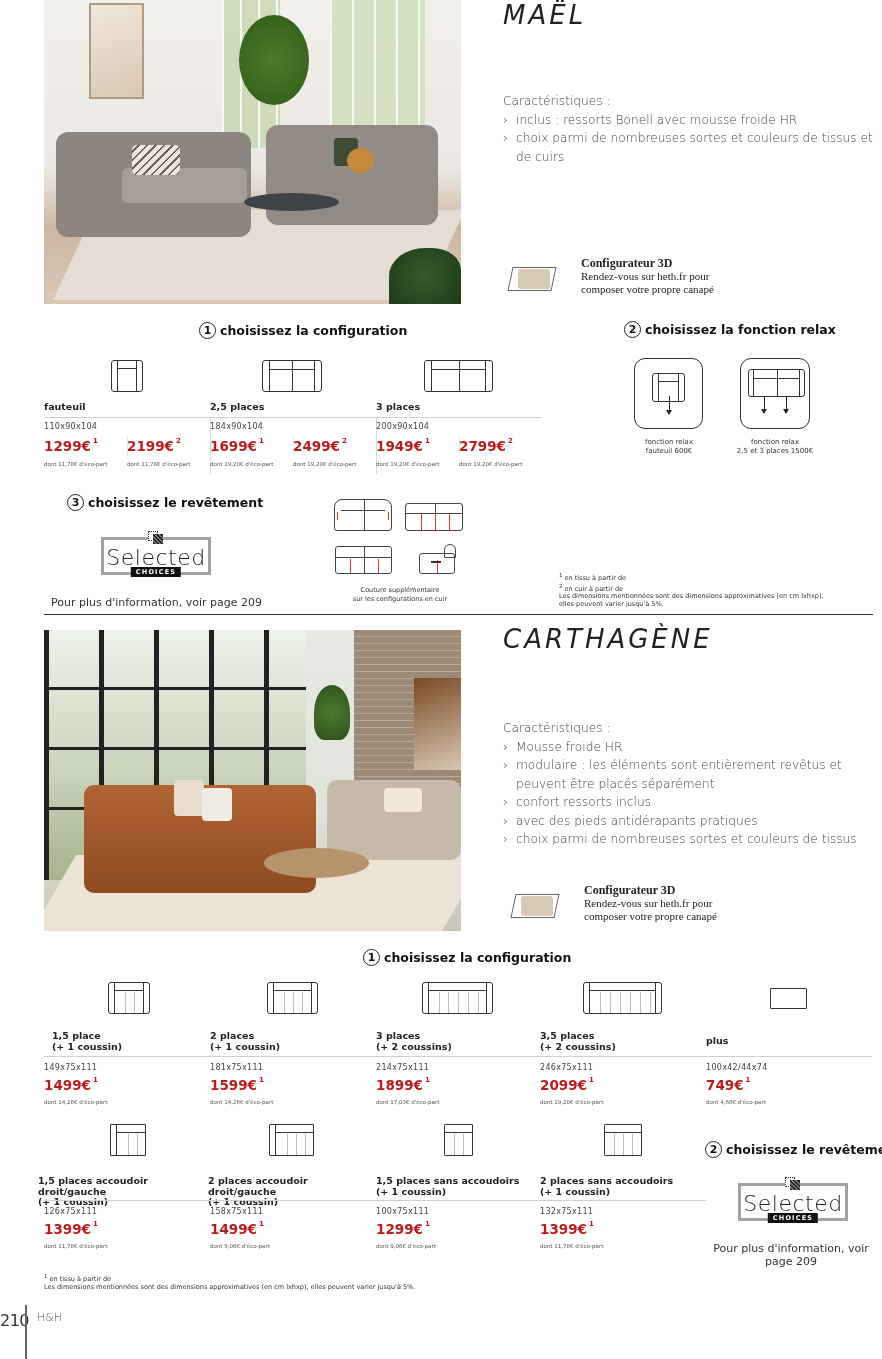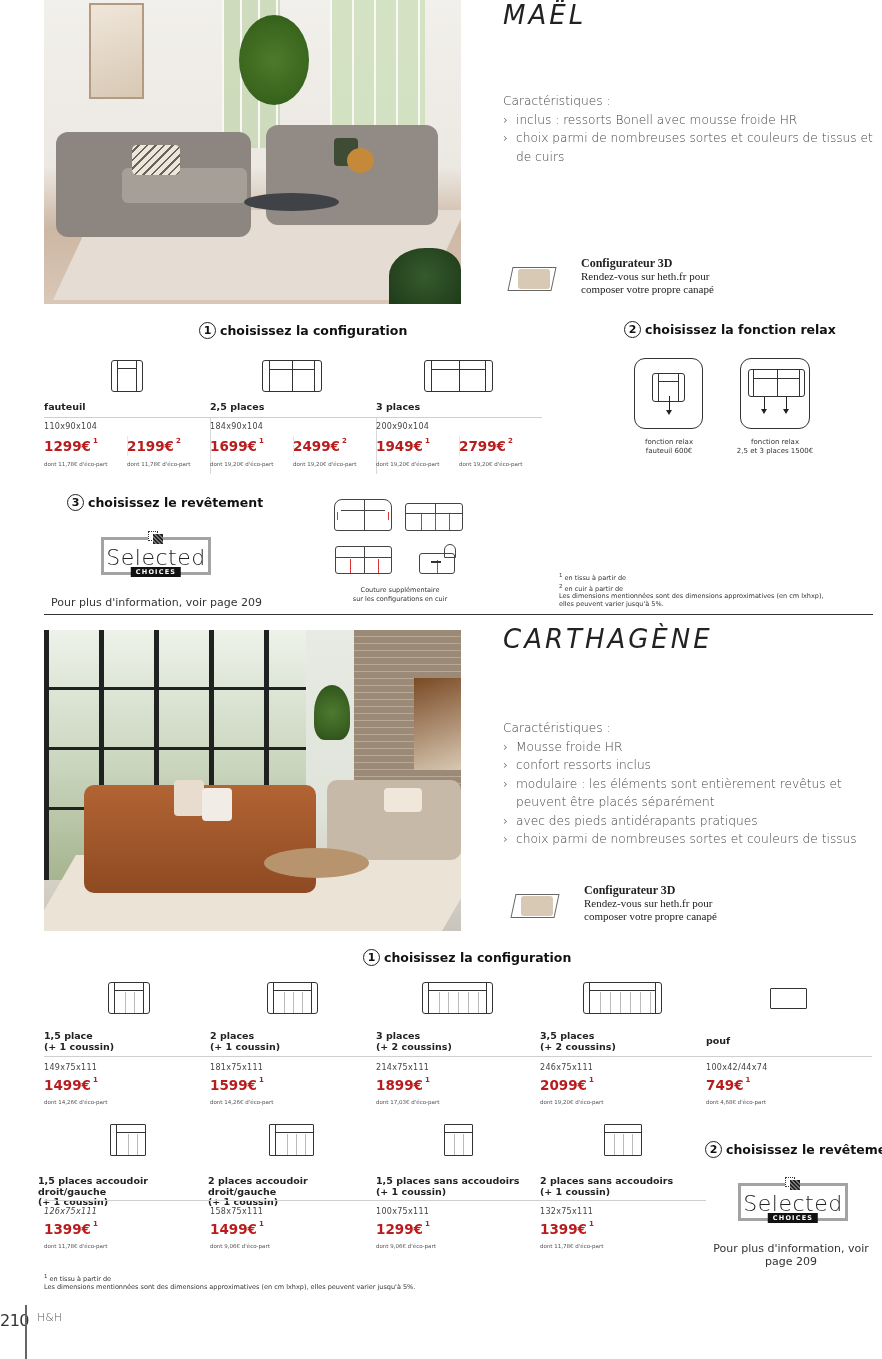--- a/index.html
+++ b/index.html
@@ -296,8 +296,8 @@
   <div class="feat-head">Caractéristiques :</div>
   <ul>
     <li>Mousse froide HR</li>
+    <li>modulaire : les éléments sont entièrement revêtus et peuvent être placés séparément</li>
     <li>confort ressorts inclus</li>
-    <li>modulaire : les éléments sont entièrement revêtus et peuvent être placés séparément</li>
     <li>avec des pieds antidérapants pratiques</li>
     <li>choix parmi de nombreuses sortes et couleurs de tissus</li>
   </ul>

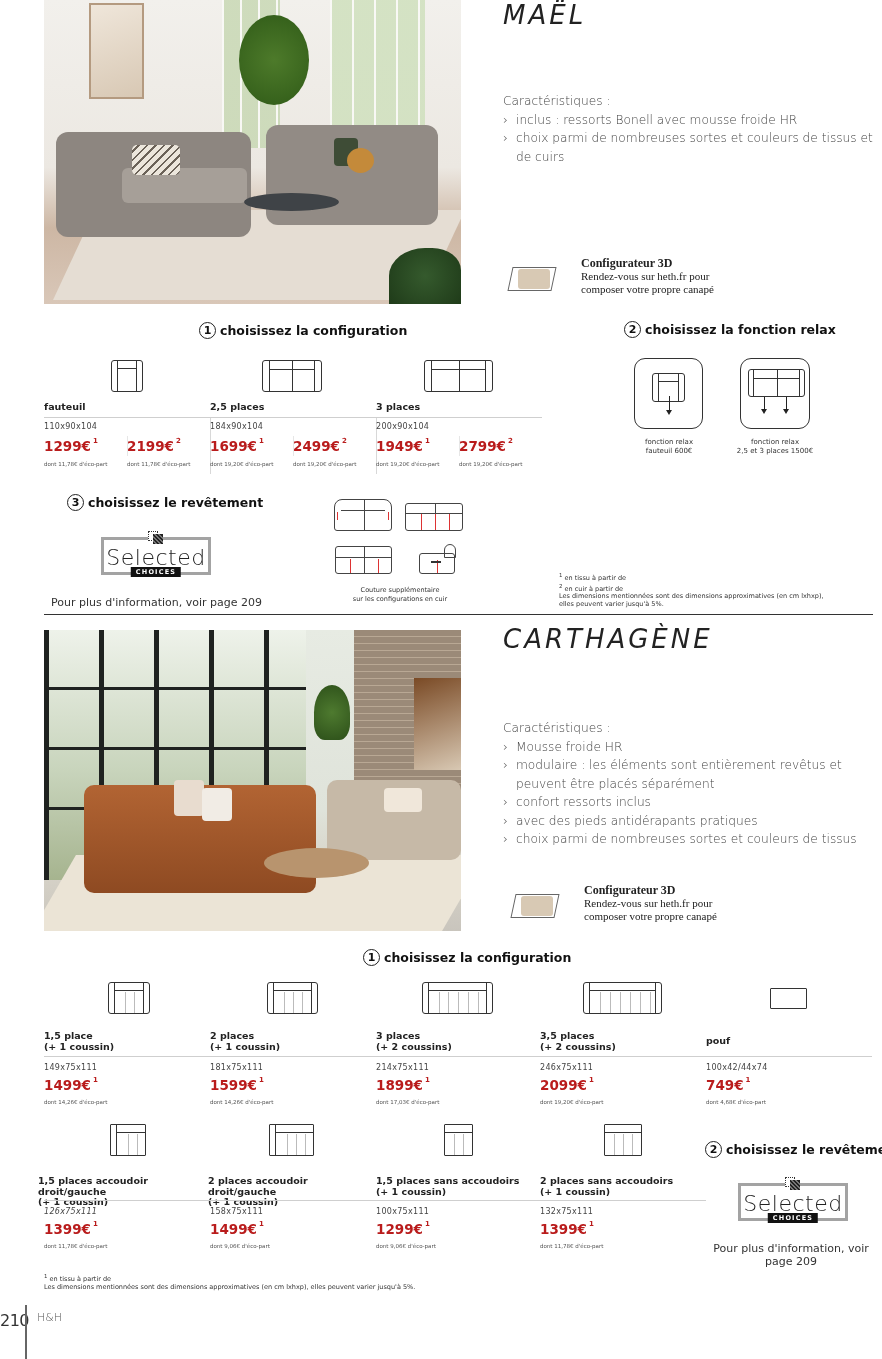--- a/index.html
+++ b/index.html
@@ -358,7 +358,7 @@
 </div>
 <div class="sofa" style="left:770px;top:988px;width:37px;height:21px;border-radius:1px;"></div>
 
-<div class="cell-center lbl" style="left:44px;top:1031px;width:166px;">
+<div class="cell-center lbl" style="left:52px;top:1031px;width:166px;">
     <div>1,5 place</div>
     <div>(+ 1 coussin)</div>
   </div>

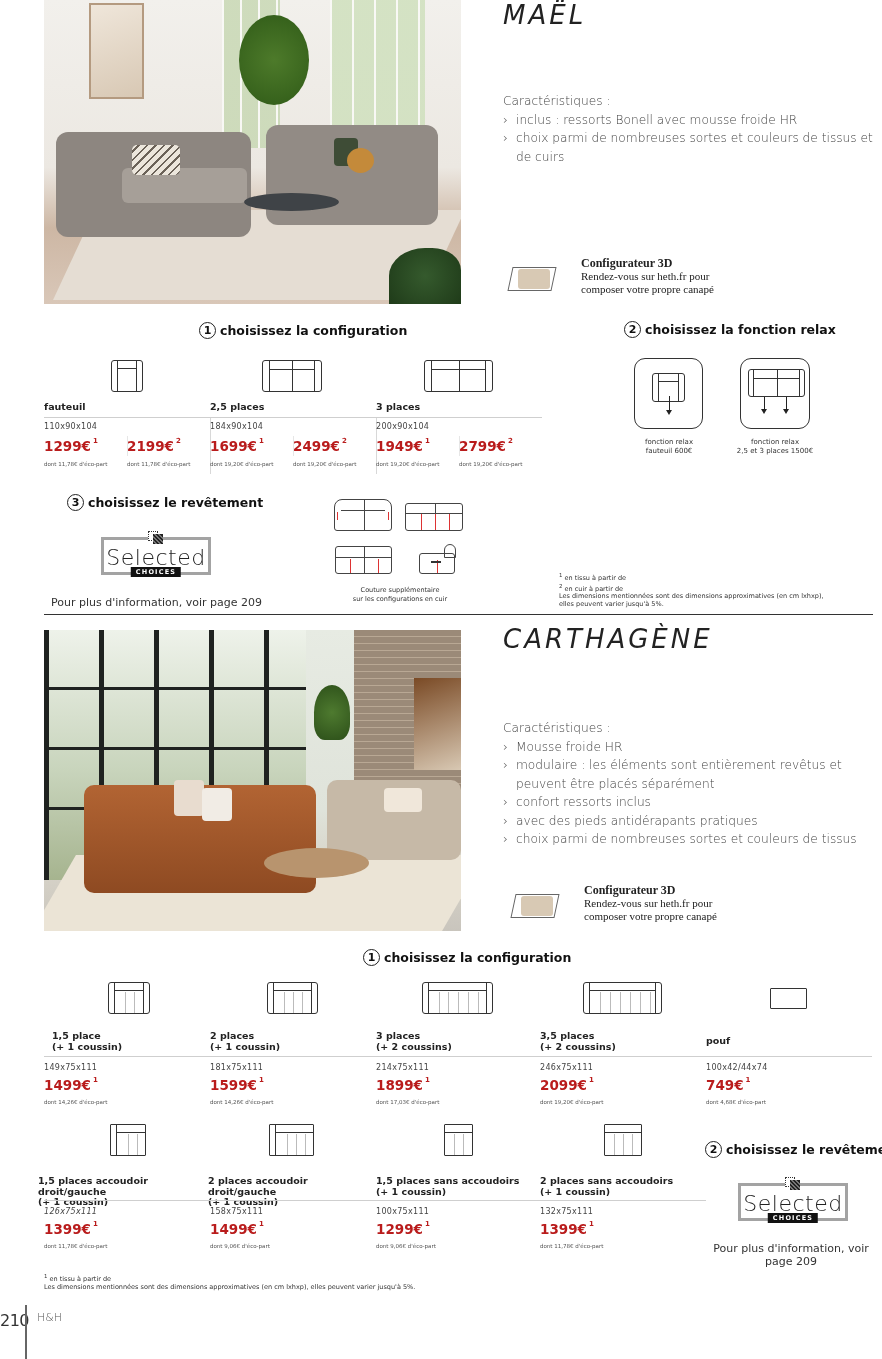--- a/index.html
+++ b/index.html
@@ -375,7 +375,7 @@
     <div>(+ 2 coussins)</div>
   </div>
 <div class="cell-center lbl" style="left:706px;top:1036px;width:166px;">
-    <div>pouf</div>
+    <div>plus</div>
   </div>
 
 <div class="hline" style="left:44px;top:1056px;width:828px;"></div>

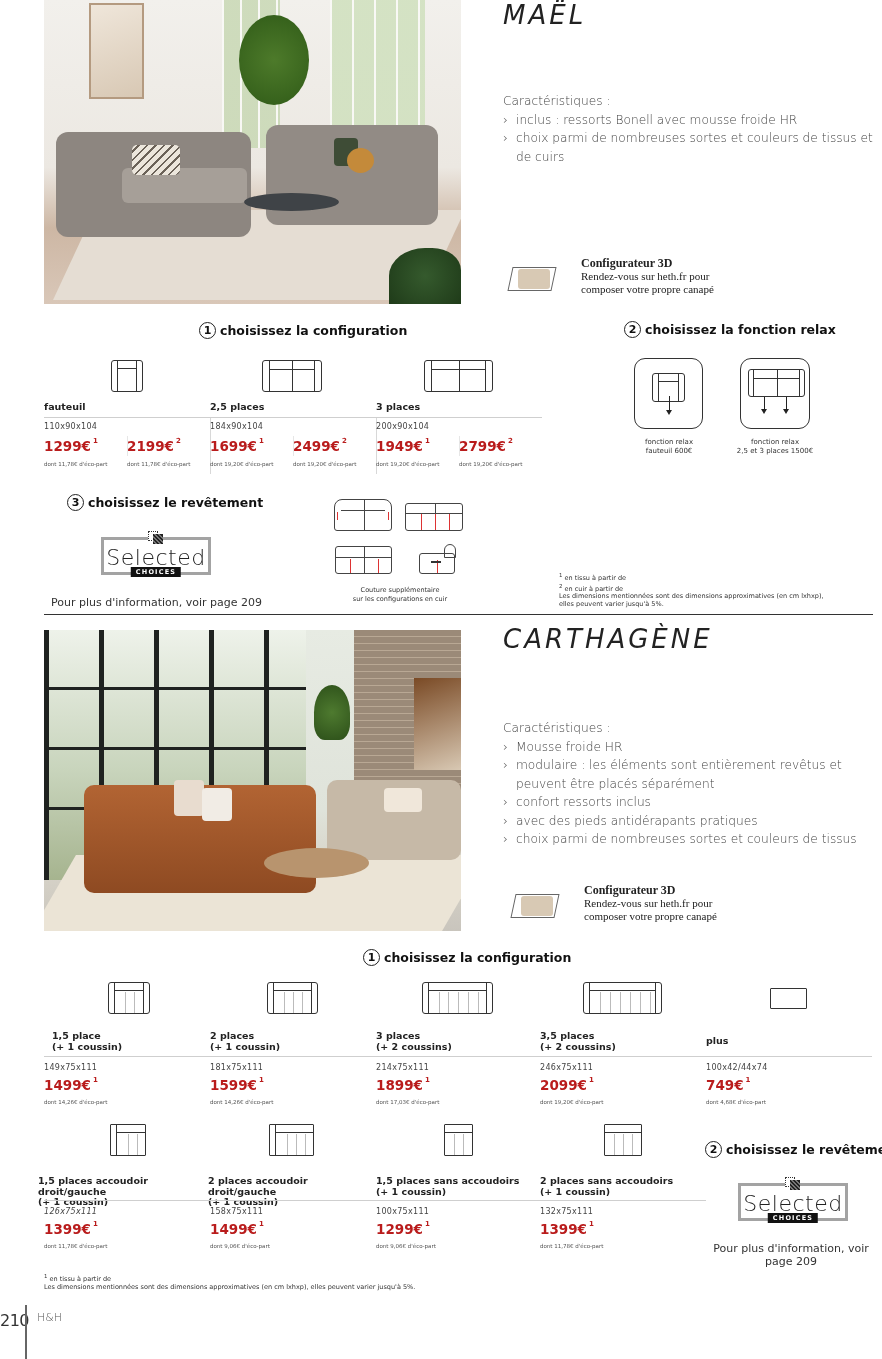--- a/index.html
+++ b/index.html
@@ -442,7 +442,7 @@
 
 <div class="hline" style="left:44px;top:1200px;width:662px;"></div>
 
-<div class="cell-center dim" style="left:44px;top:1207px;width:166px;font-style:italic;">126x75x111</div>
+<div class="cell-center dim" style="left:44px;top:1207px;width:166px;">126x75x111</div>
 <div class="cell-center dim" style="left:210px;top:1207px;width:166px;">158x75x111</div>
 <div class="cell-center dim" style="left:376px;top:1207px;width:166px;">100x75x111</div>
 <div class="cell-center dim" style="left:540px;top:1207px;width:166px;">132x75x111</div>

